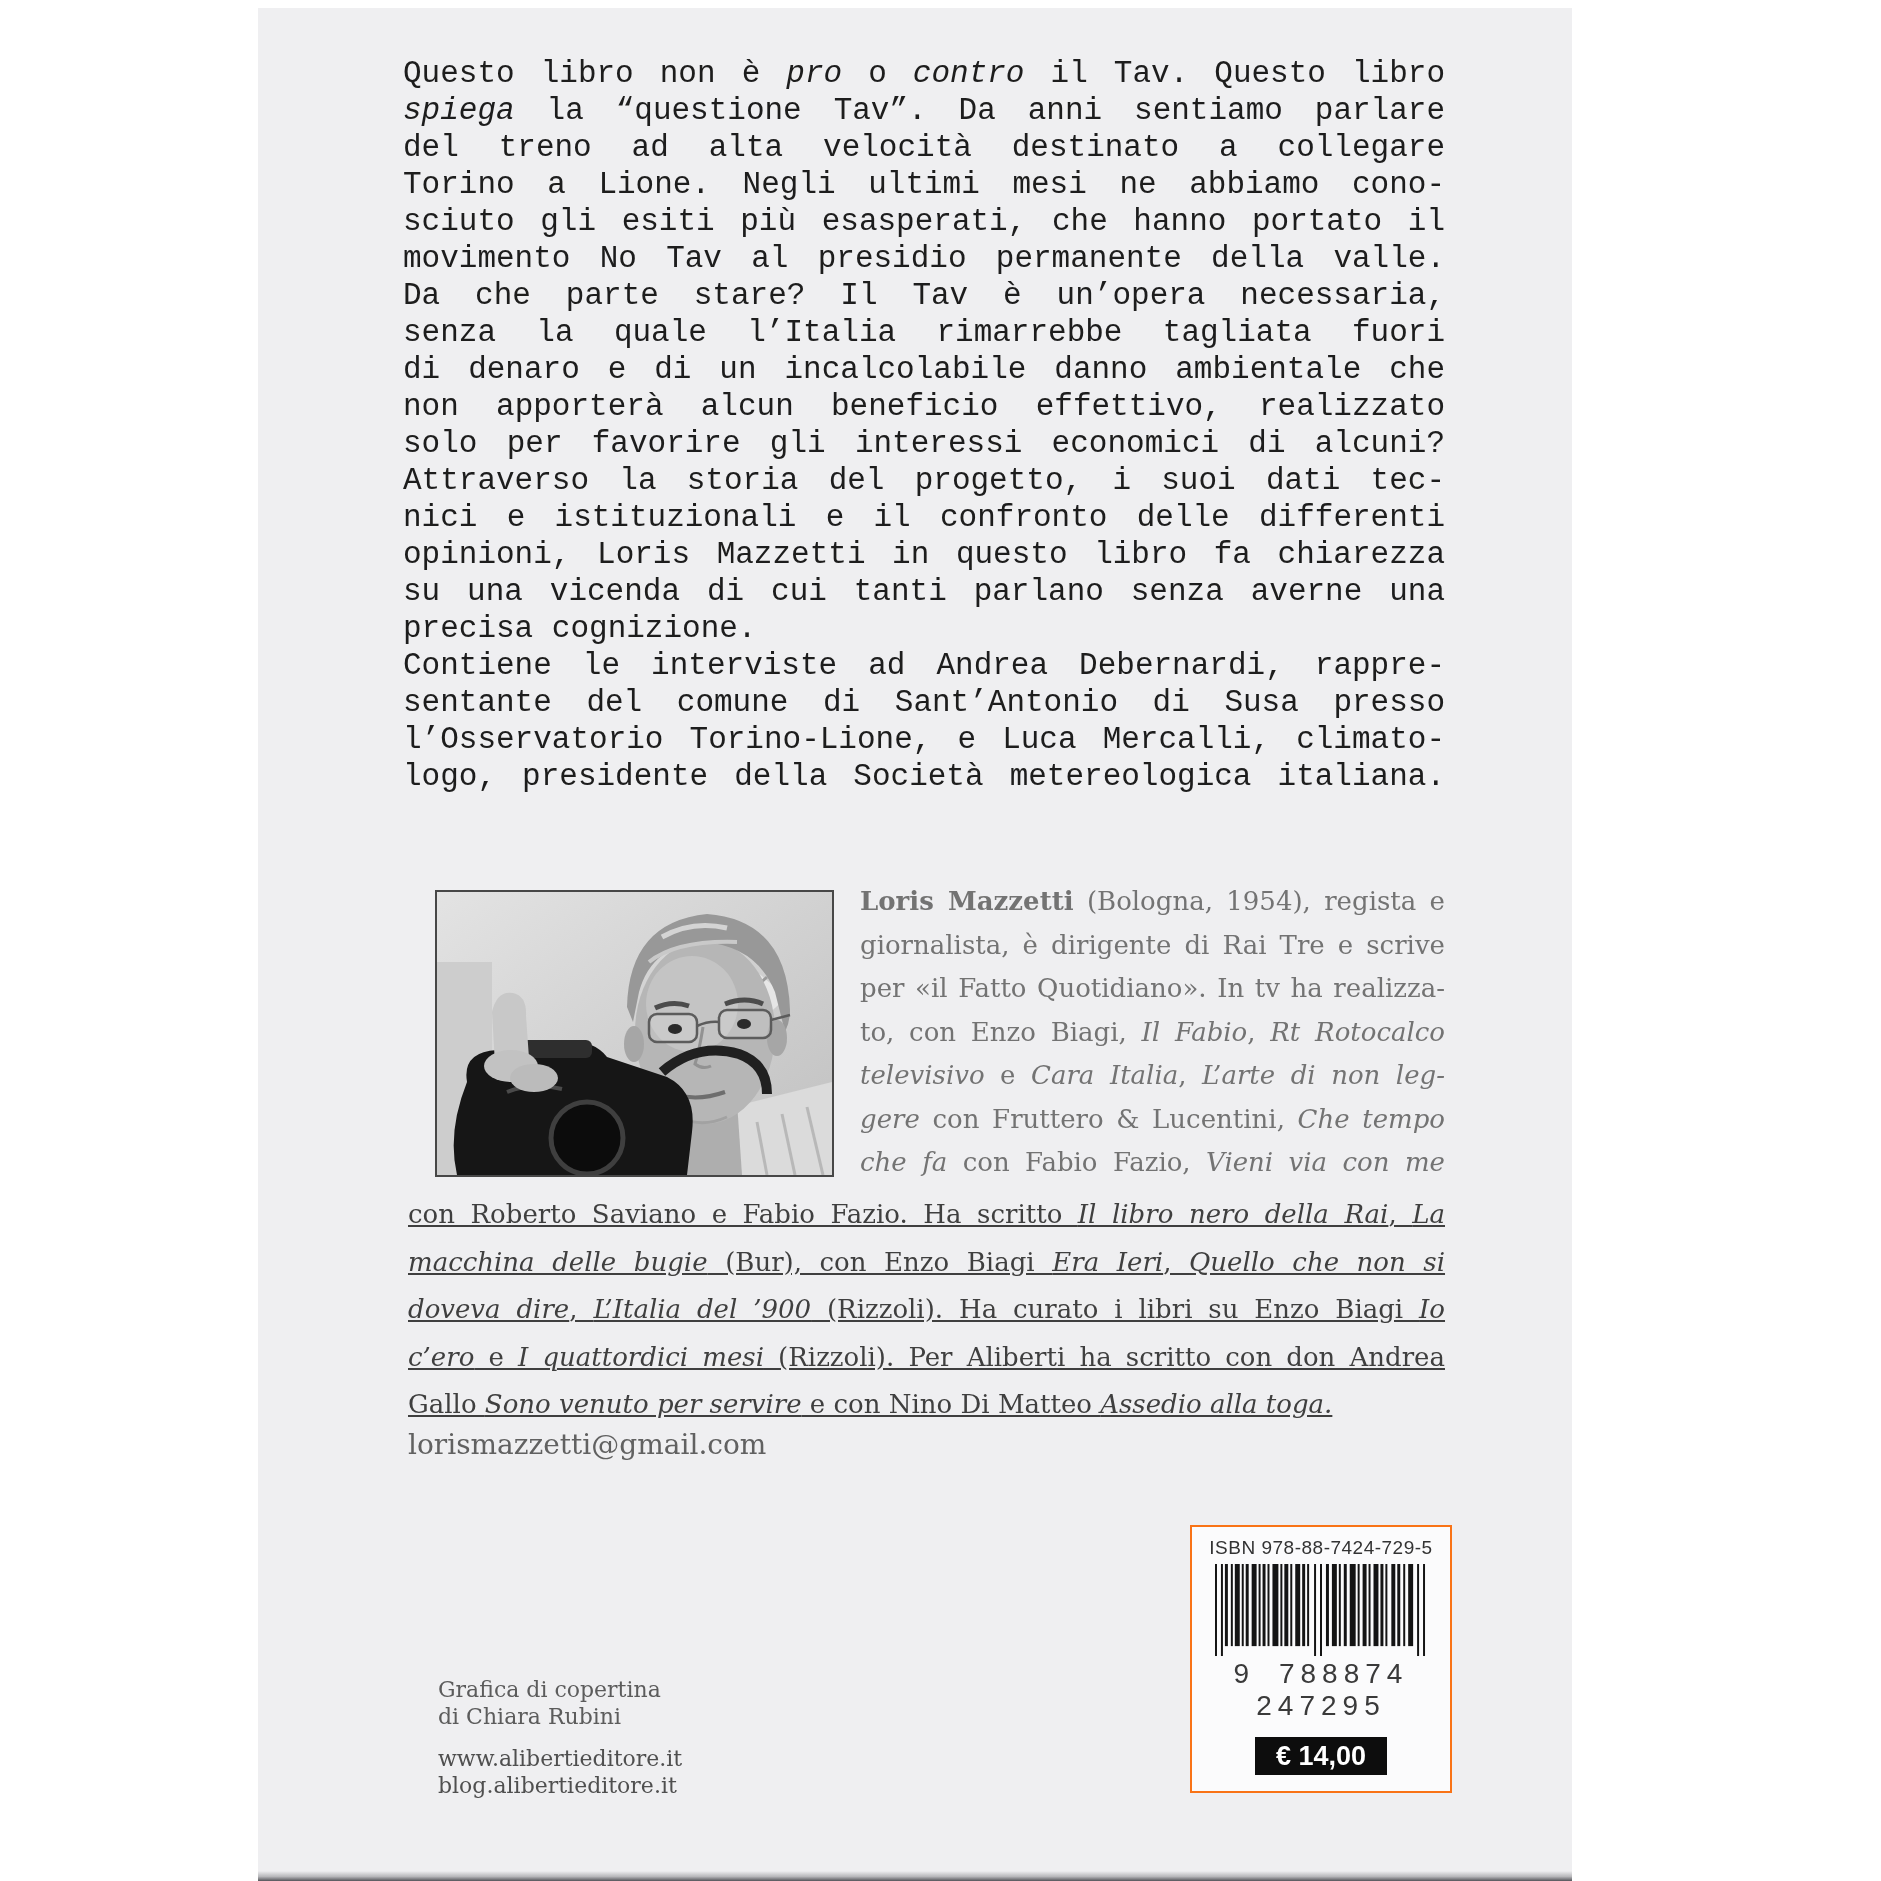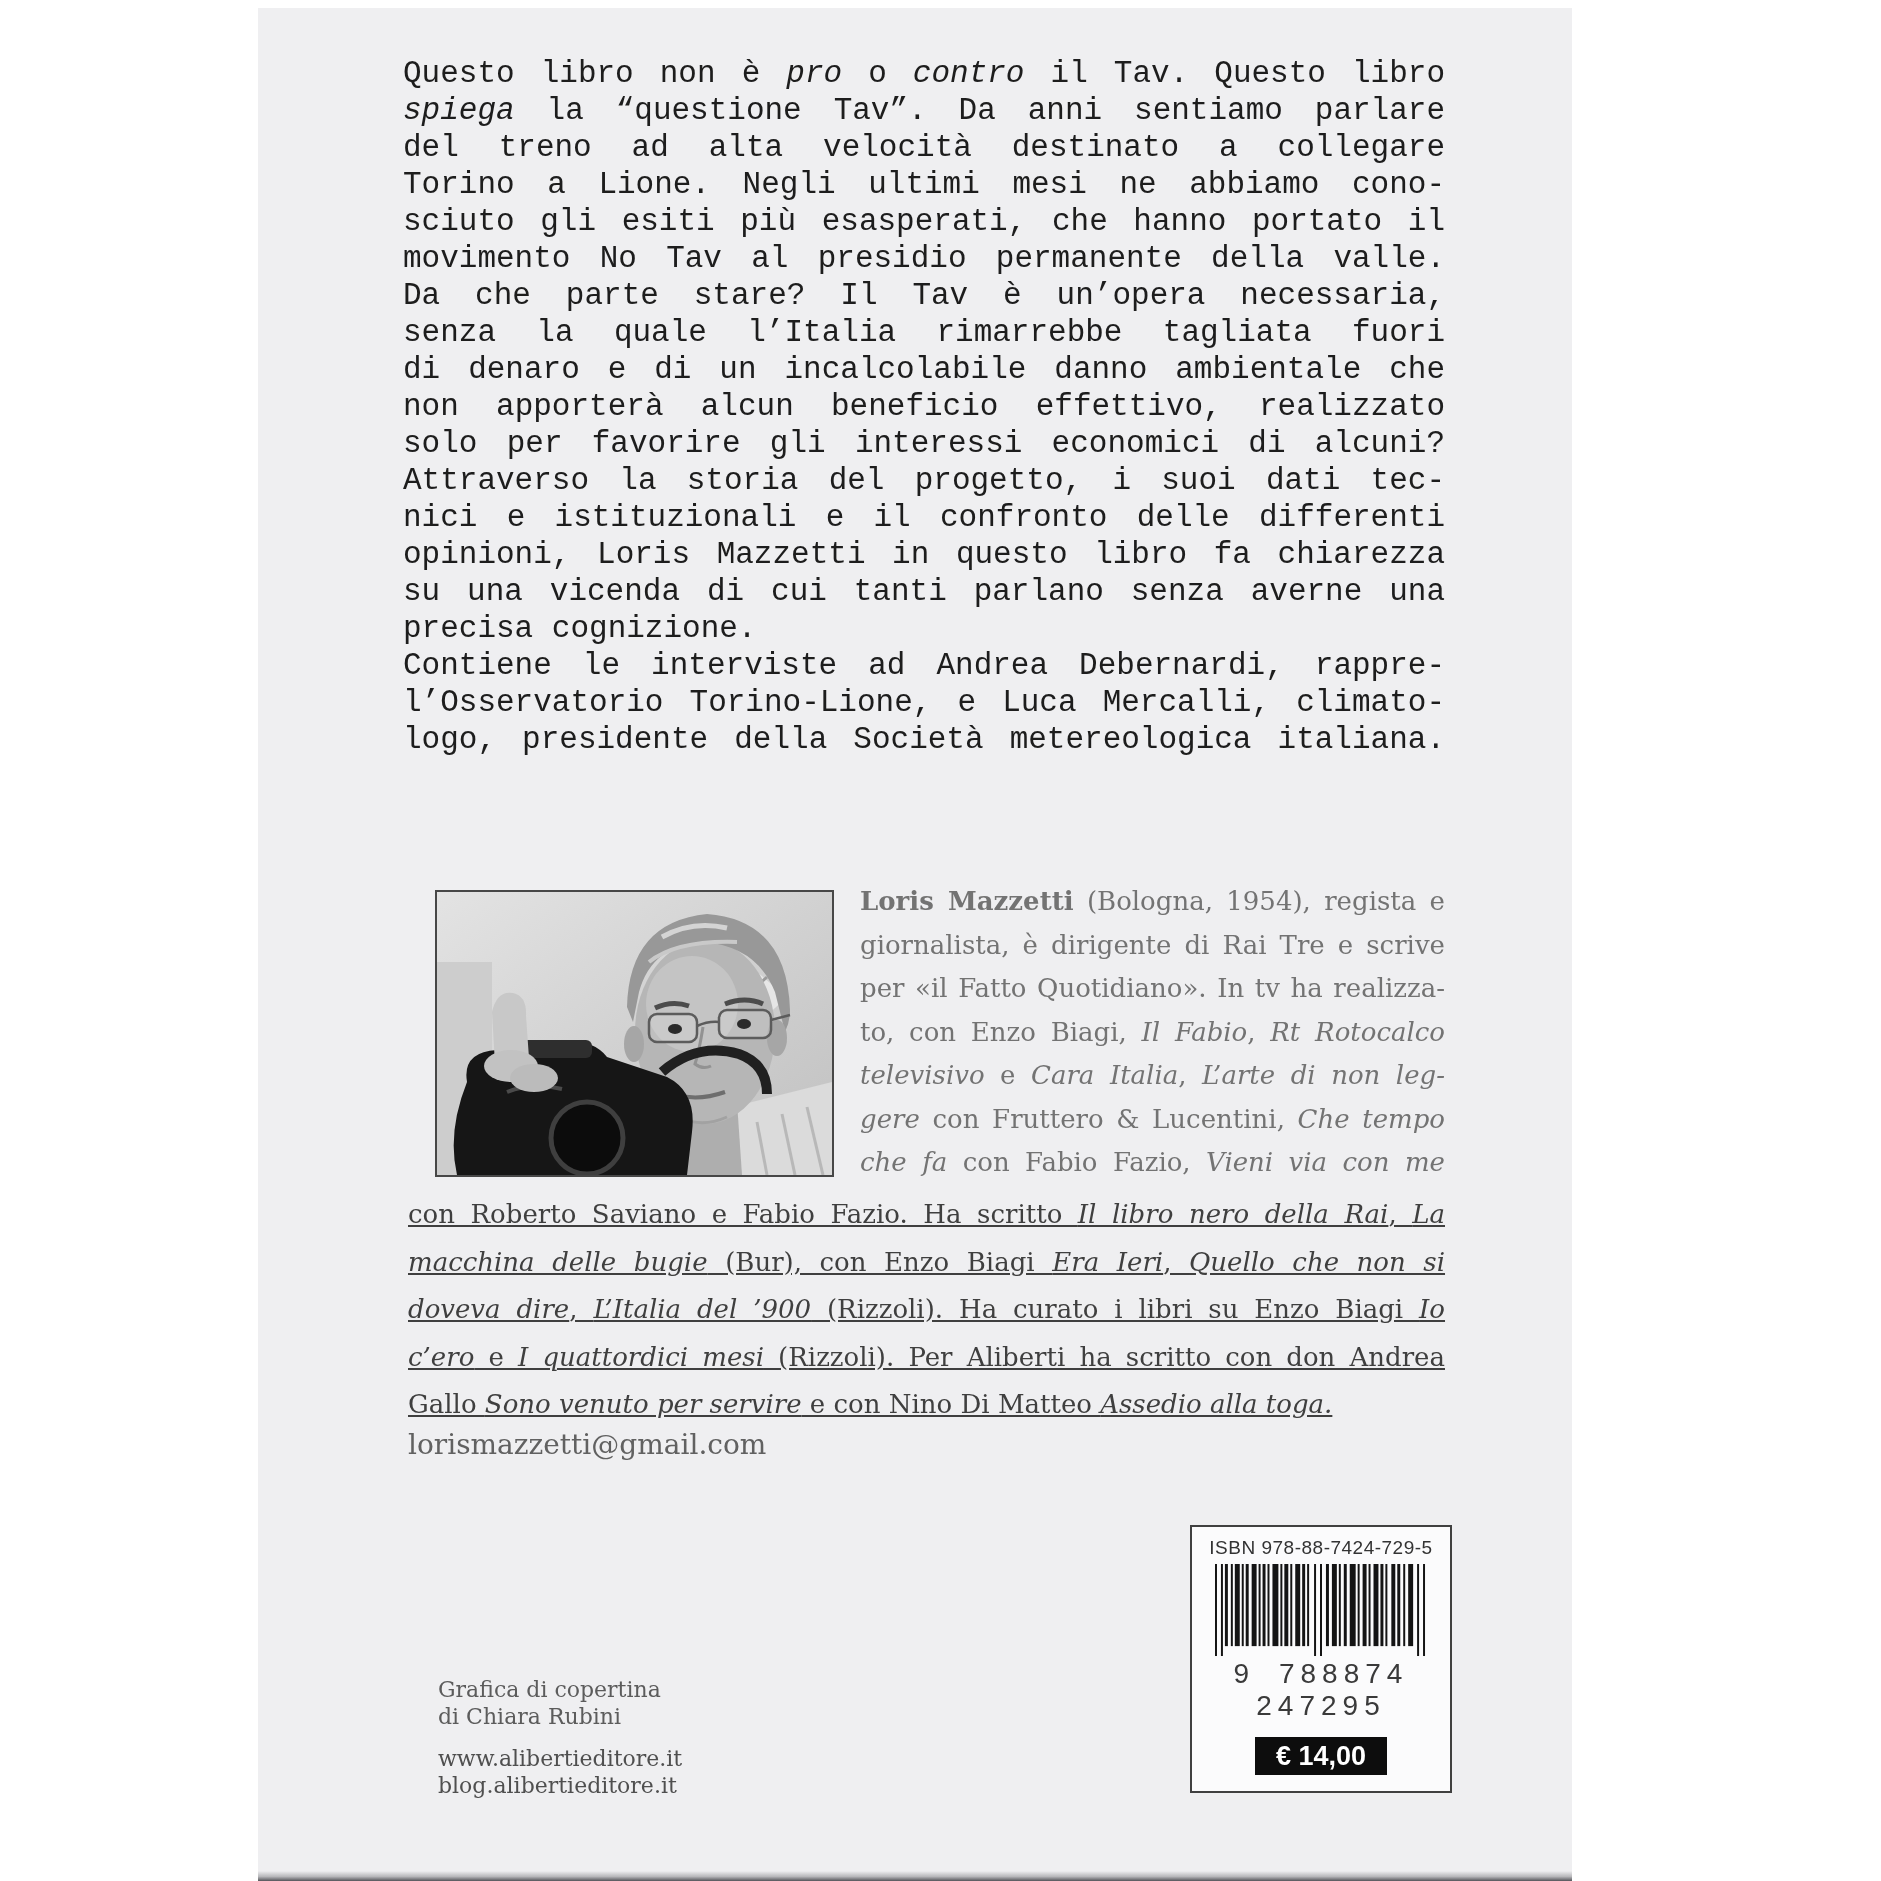--- a/index.html
+++ b/index.html
@@ -69,6 +69,7 @@
         <div class="tline"><span>su una vicenda di cui tanti parlano senza averne una</span></div>
         <div class="tline nj"><span>precisa cognizione.</span></div>
         <div class="tline"><span>Contiene le interviste ad Andrea Debernardi, rappre-</span></div>
+        <div class="tline"><span>sentante del comune di Sant’Antonio di Susa presso</span></div>
         <div class="tline"><span>l’Osservatorio Torino-Lione, e Luca Mercalli, climato-</span></div>
         <div class="tline"><span>logo, presidente della Società metereologica italiana.</span></div>
       </div>

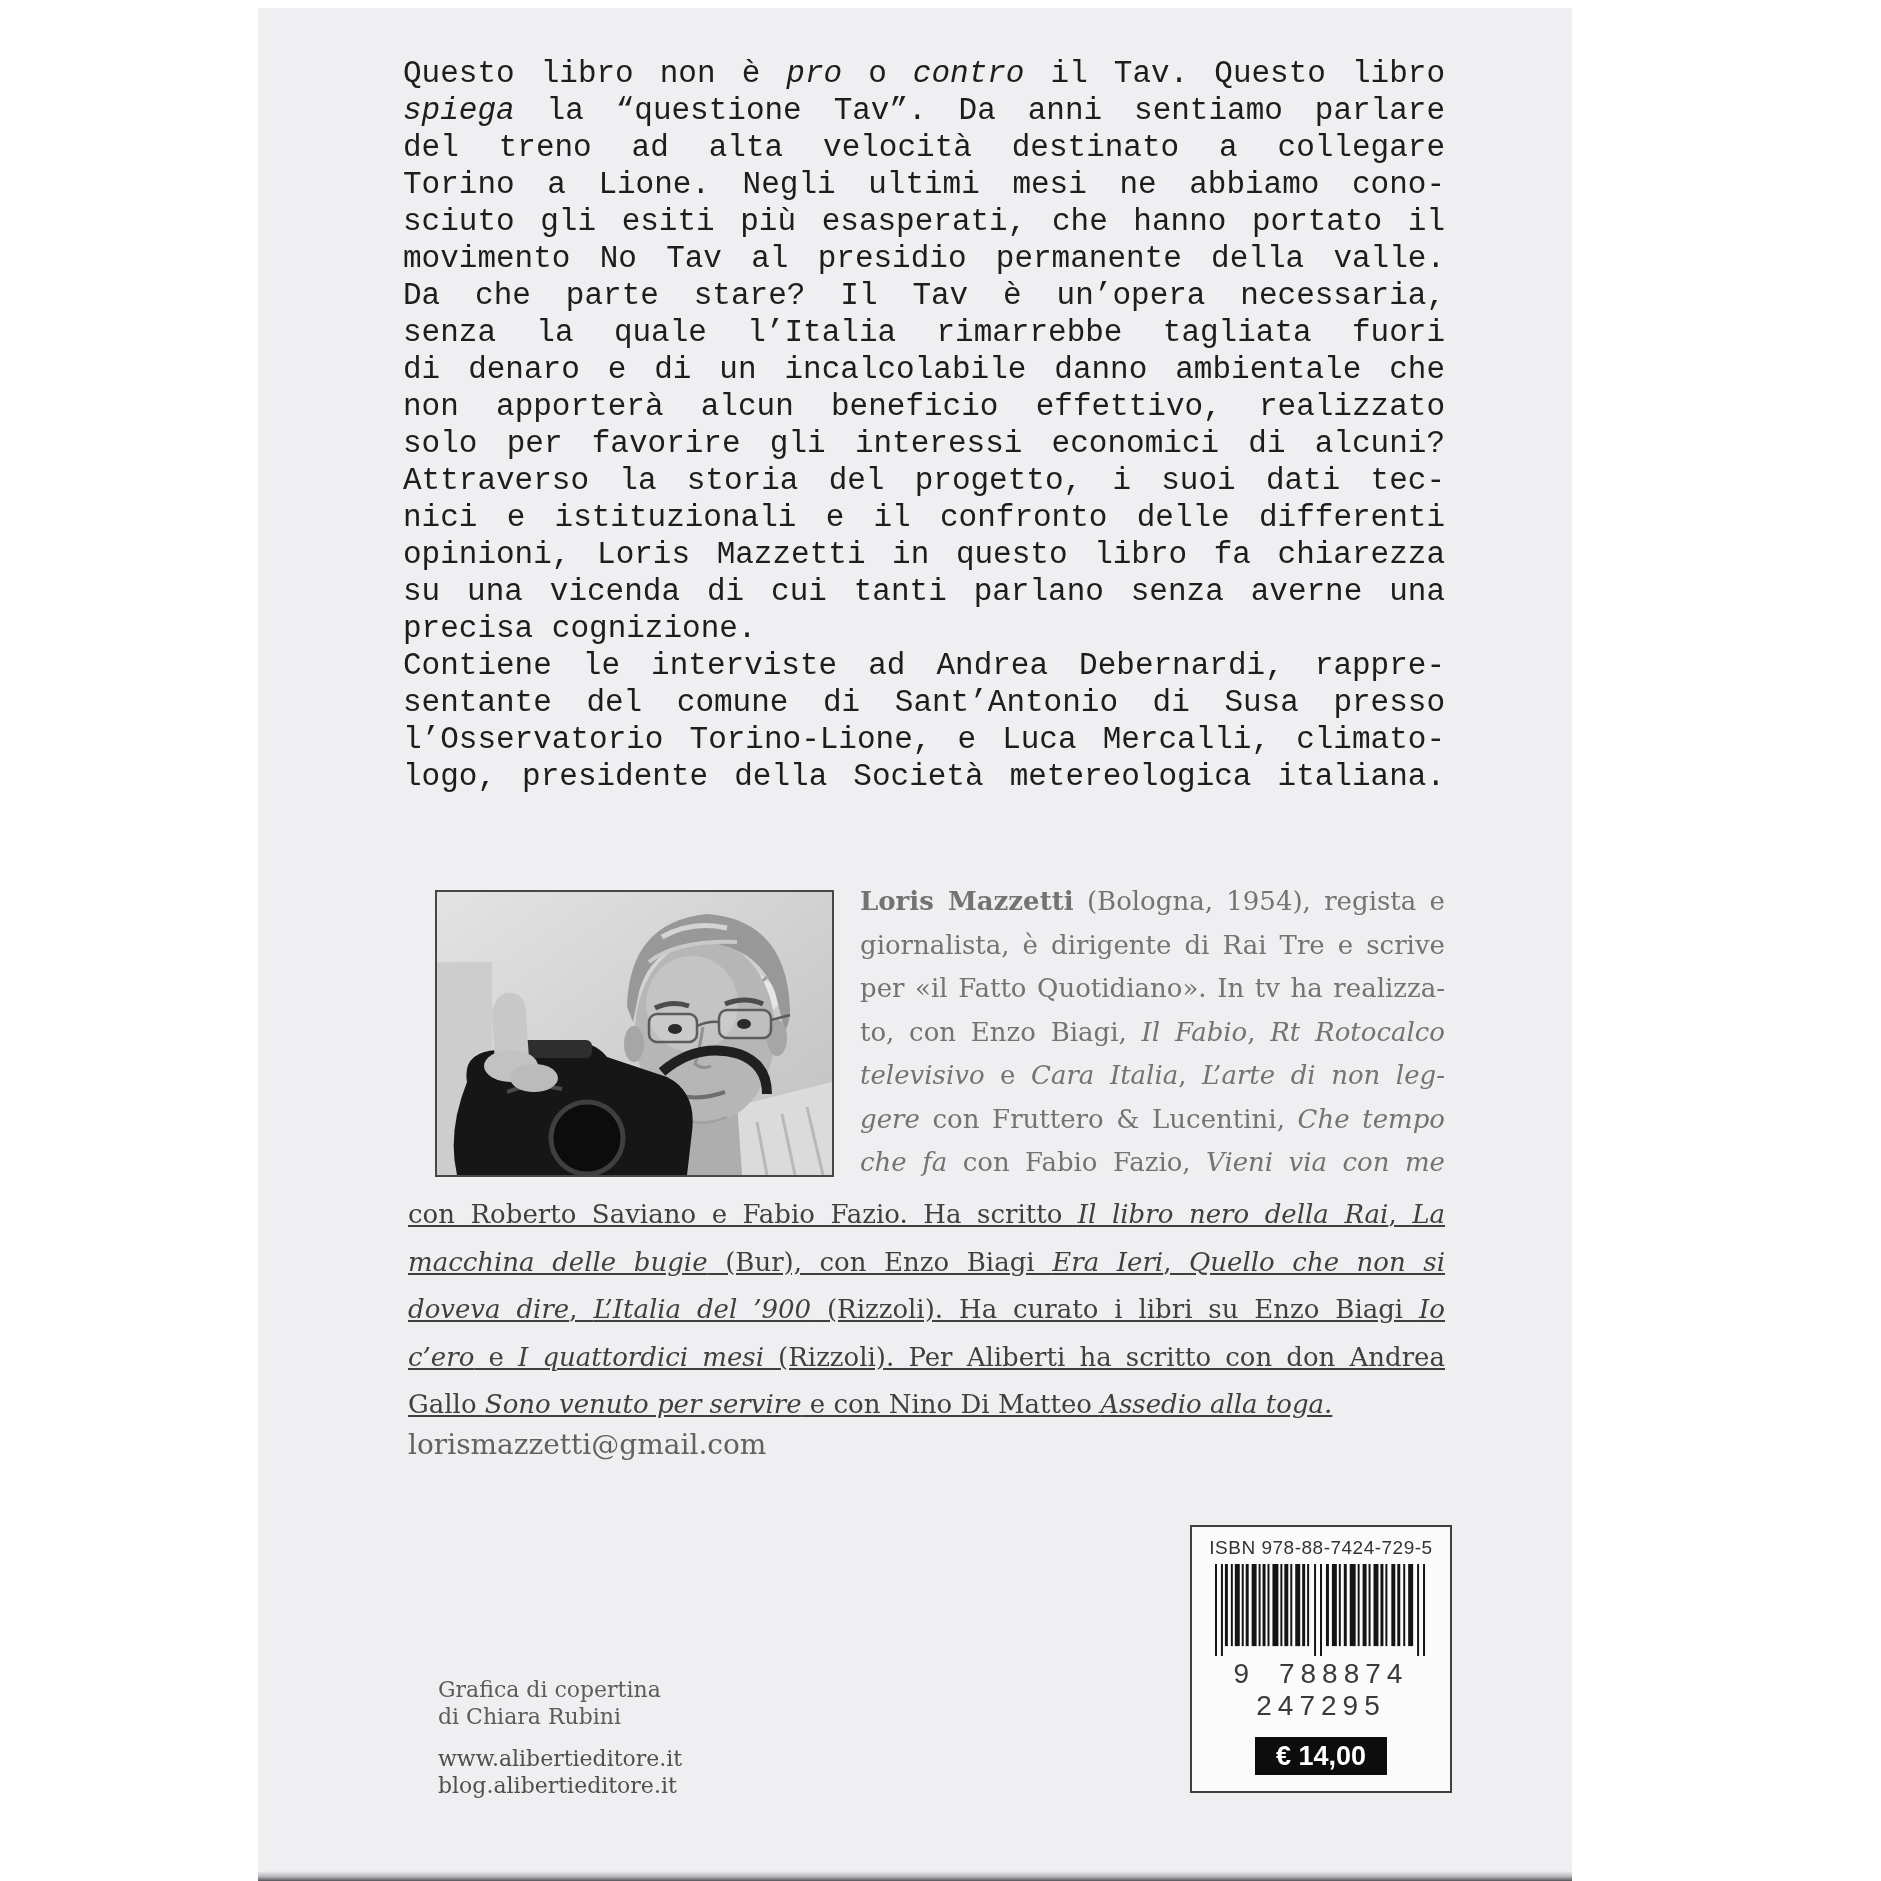--- a/index.html
+++ b/index.html
@@ -31,7 +31,7 @@
   .links{position:absolute;left:180px;top:1737px;font-size:22px;line-height:27px;color:#4f4f4f;}
 
   .barcode-box{position:absolute;left:932px;top:1517px;width:258px;height:264px;
-               background:#fbfbfc;border:2px solid #404040;
+               background:#fbfbfc;border:2px solid #f97316;
                font-family:"Liberation Sans","DejaVu Sans",sans-serif;}
   .isbn{margin-top:10px;text-align:center;font-size:19px;letter-spacing:.5px;color:#333333;}
   .bars{display:block;margin:5px auto 0;width:212px;height:93px;}

